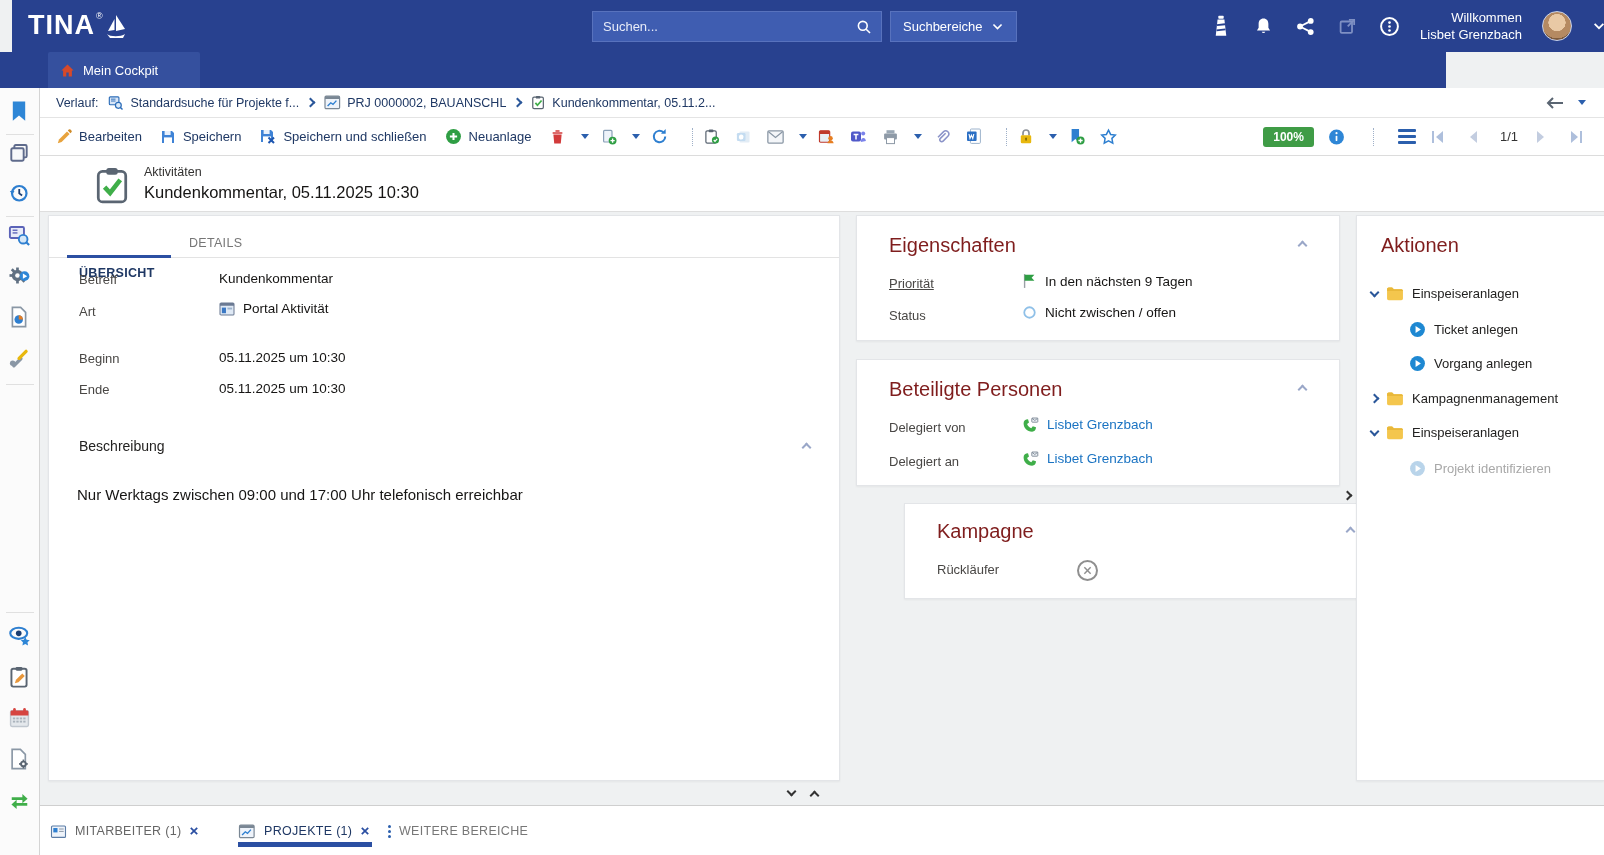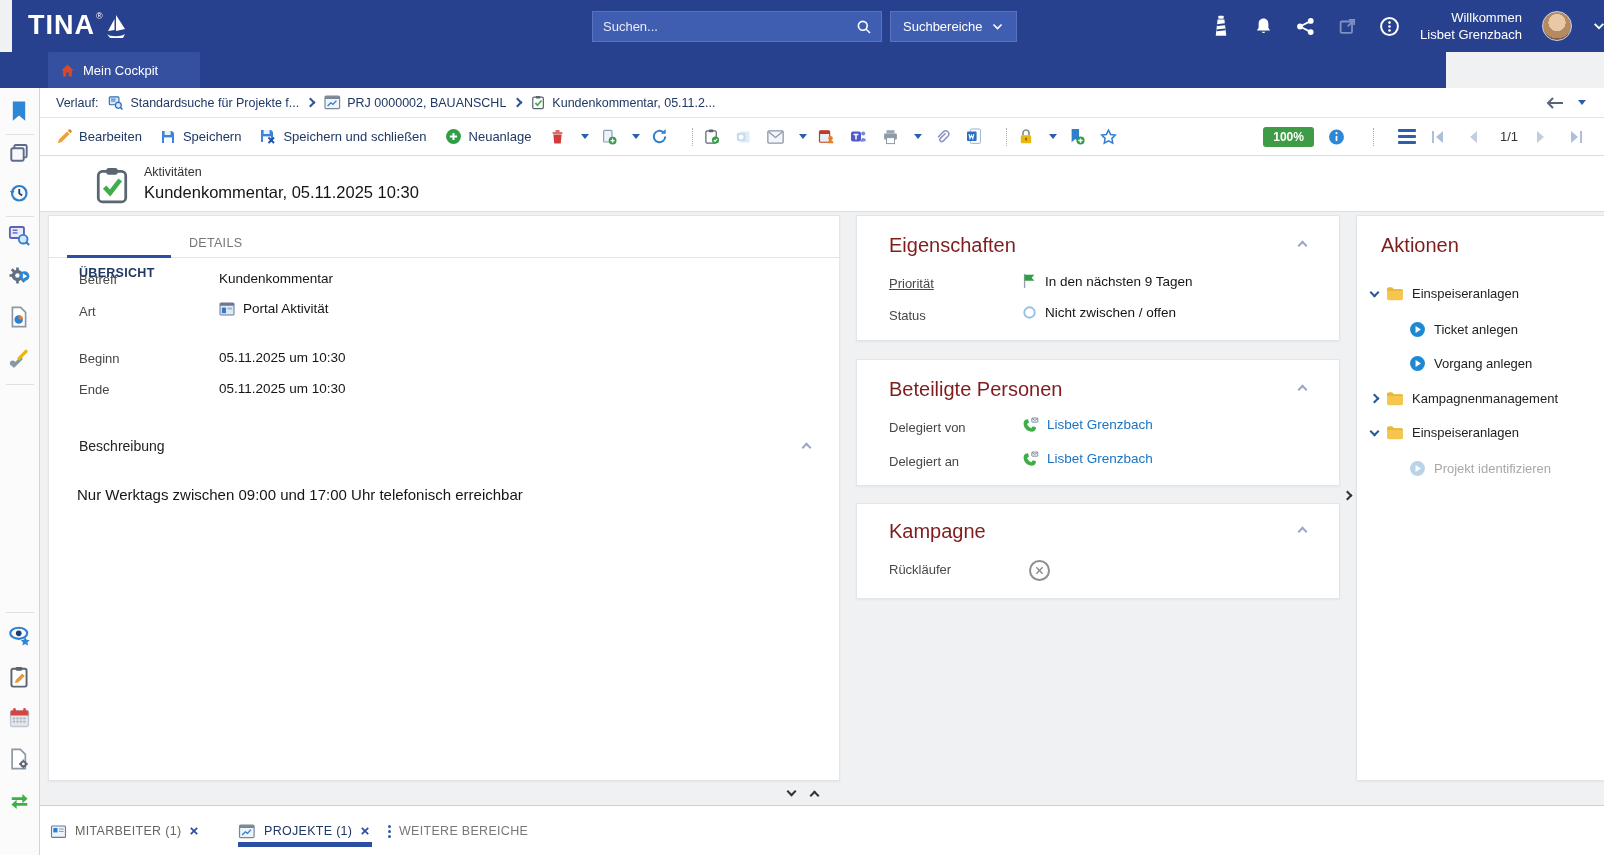--- a/index.html
+++ b/index.html
@@ -618,7 +618,7 @@
   </span>
 </div>
 
-<div class="card" style="left:856px; top:503px; width:484px; height:96px;">
+<div class="card" style="left:904px; top:503px; width:484px; height:96px;">
   <span class="card-title" style="left:32px; top:16px;">Kampagne</span>
   <span class="chev up gray abs" style="left:442px; top:24px;"></span>
   <span class="fld-label" style="left:32px; top:58px;">Rückläufer</span>

